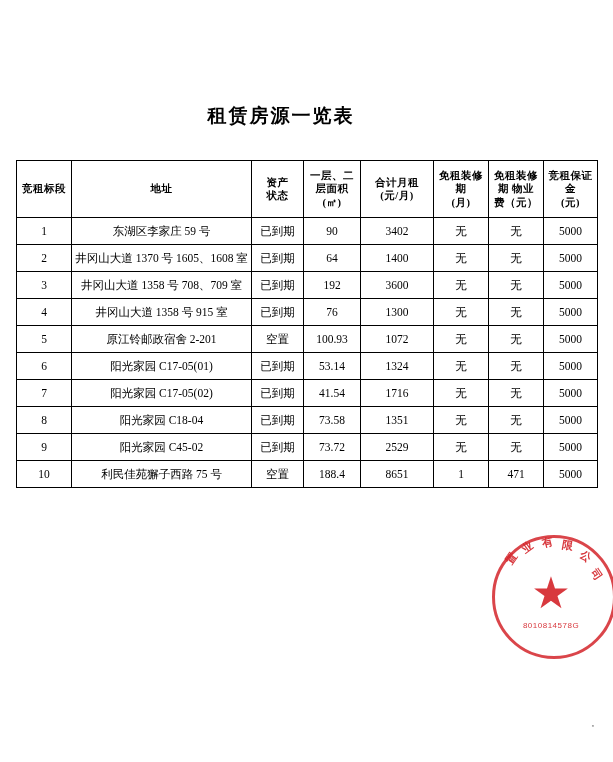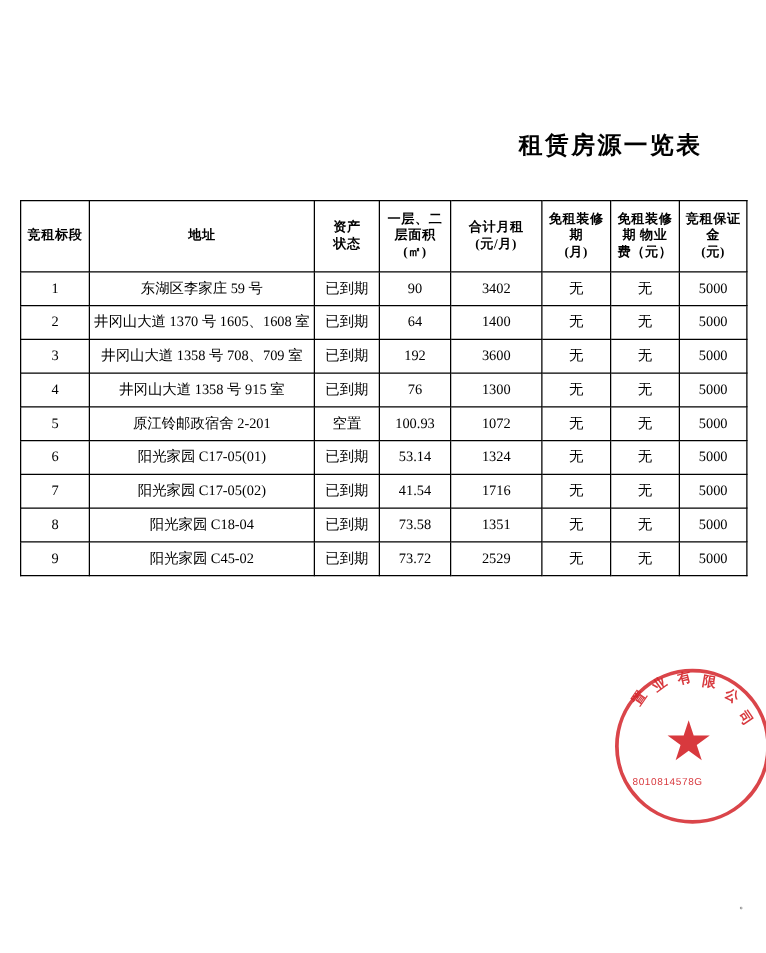--- a/index.html
+++ b/index.html
@@ -25,7 +25,7 @@
     top: 103px;
     left: 0;
     width: 562px;
-    text-align: right;
+    text-align: center;
     font-size: 19px;
     font-weight: bold;
     letter-spacing: 2px;

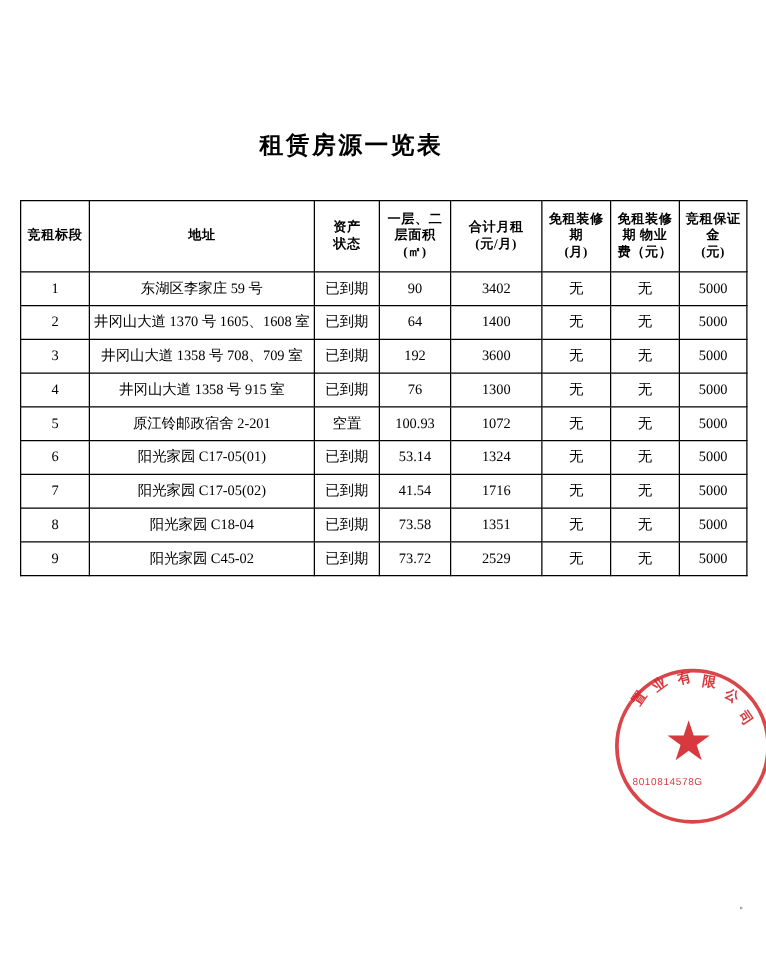--- a/index.html
+++ b/index.html
@@ -290,6 +290,16 @@
           <td>无</td>
           <td>5000</td>
         </tr>
+        <tr>
+          <td>10</td>
+          <td class="addr">利民佳苑獬子西路 75 号</td>
+          <td>空置</td>
+          <td>188.4</td>
+          <td>8651</td>
+          <td>1</td>
+          <td>471</td>
+          <td>5000</td>
+        </tr>
       </tbody>
     </table>
   </div>

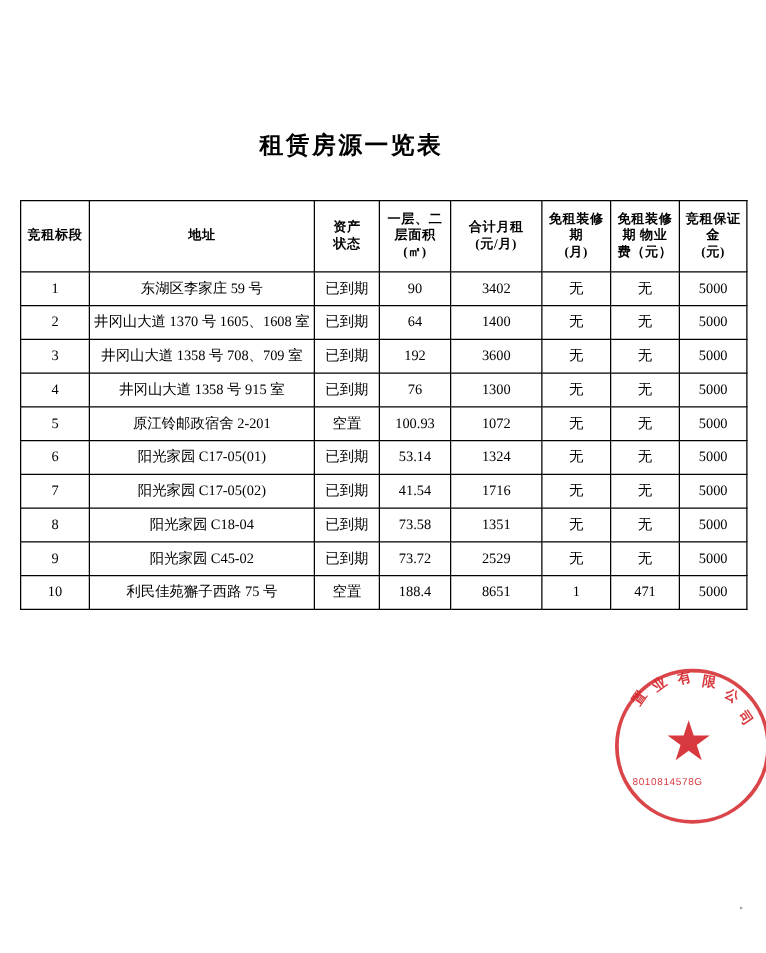--- a/index.html
+++ b/index.html
@@ -129,6 +129,7 @@
     left: 14px;
     top: 86px;
     width: 90px;
+    text-align: center;
     font-size: 8px;
     letter-spacing: 0.5px;
     color: #d4242a;

